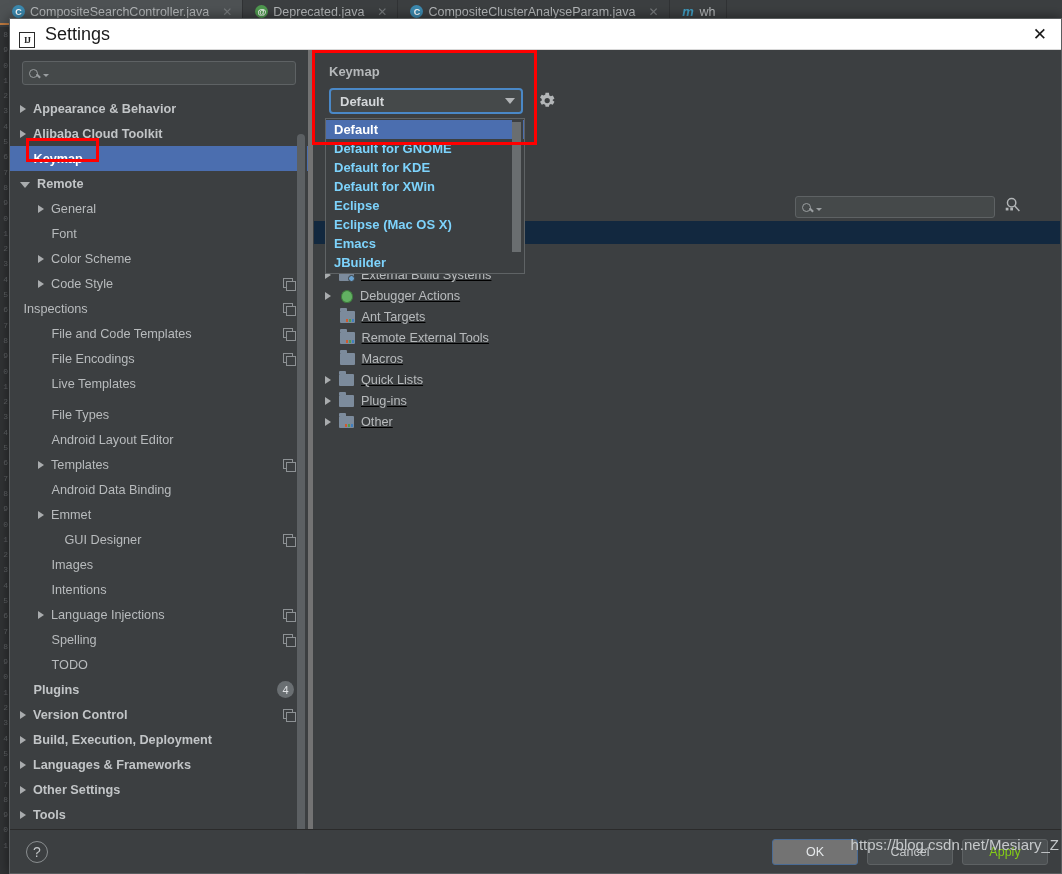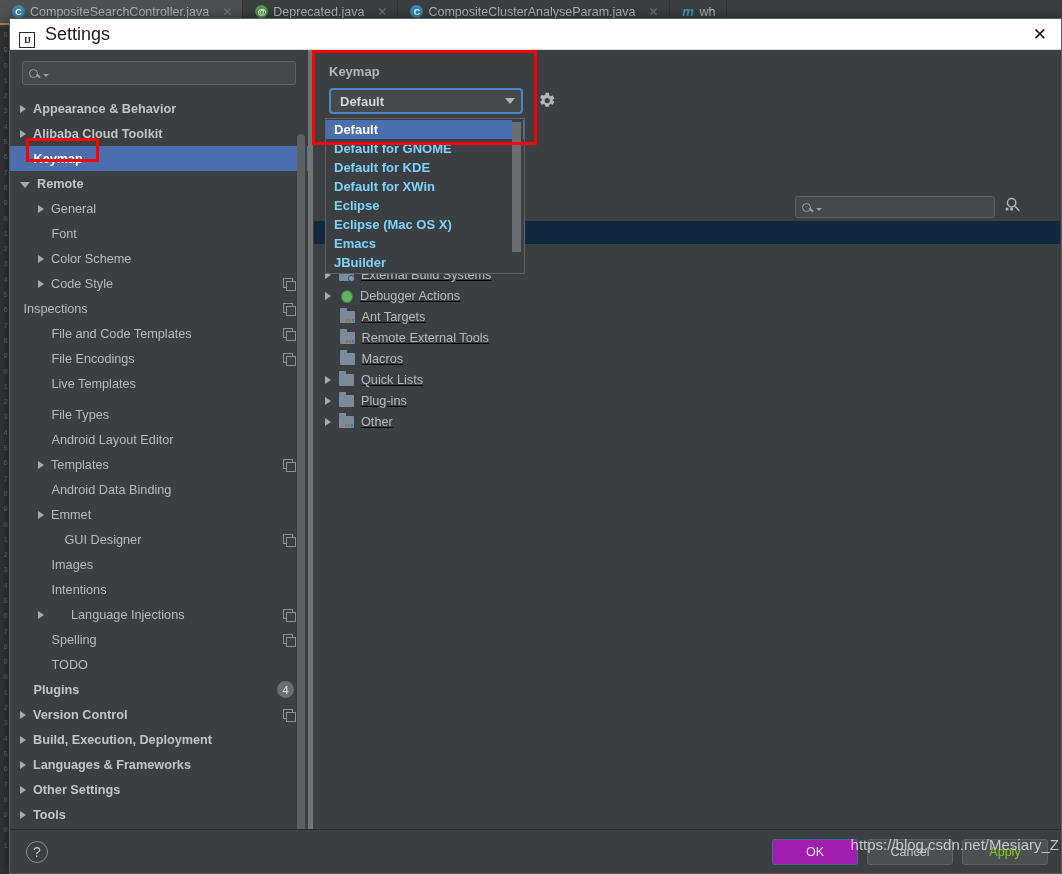--- a/index.html
+++ b/index.html
@@ -463,7 +463,7 @@
             <span class="tree-arrow blank"></span>
             <span class="tree-label">Intentions</span>
           </div>
-          <div class="tree-row" style="padding-left: 28px; gap: 20px;">
+          <div class="tree-row" style="padding-left: 28px;">
             <span class="tree-arrow"></span>
             <span class="tree-label">Language Injections</span>
             <span class="copy-icon"></span>

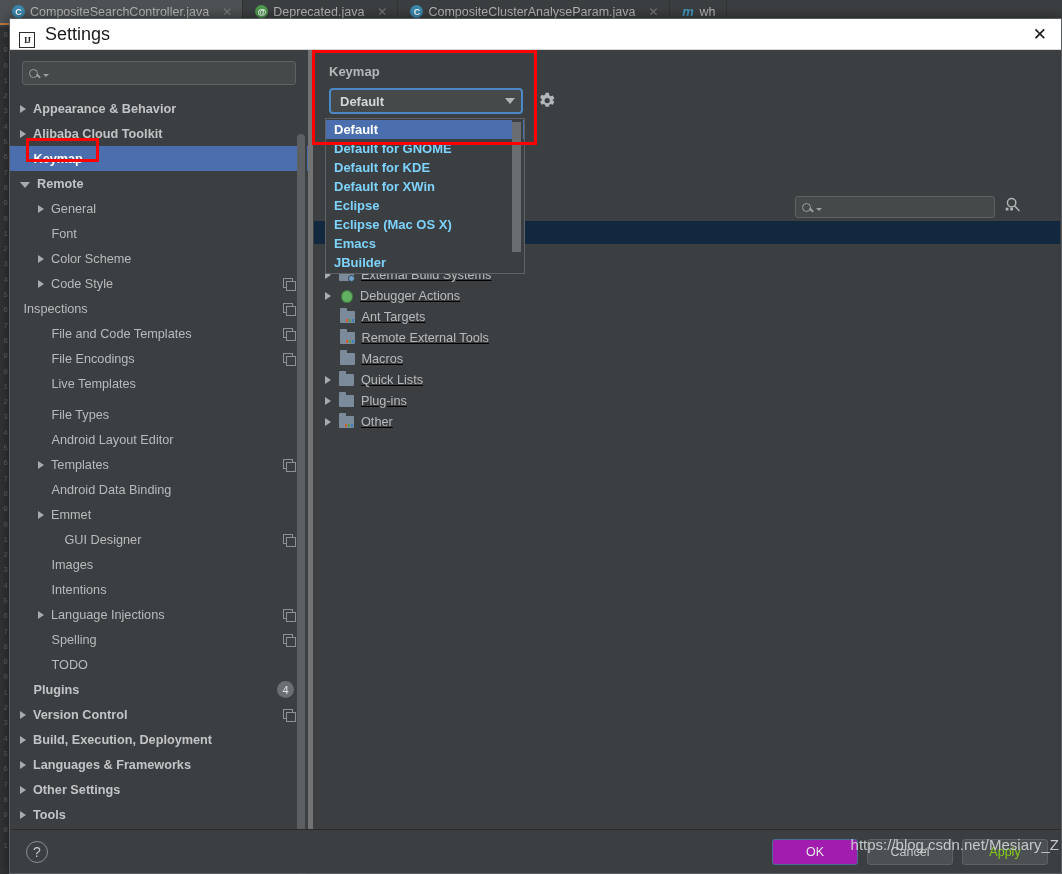--- a/index.html
+++ b/index.html
@@ -257,7 +257,7 @@
     display: flex; align-items: center; justify-content: center;
     border: 1px solid #5e6264; background: #4c5052; color: #c4c7c9;
   }
-  .dlg-btn.primary { background: #a21caf; border-color: #4a6b94; color: #e6e9eb; }
+  .dlg-btn.primary { background: #737373; border-color: #4a6b94; color: #e6e9eb; }
   .dlg-btn.disabled { color: #84cc16; }
 
   #watermark {

